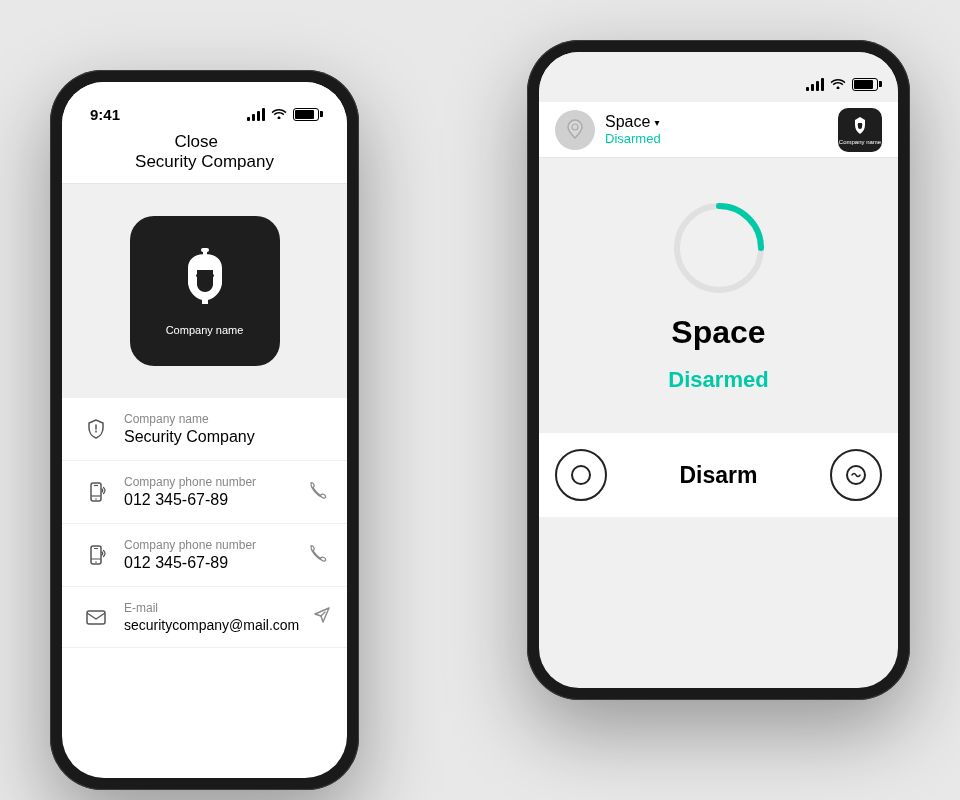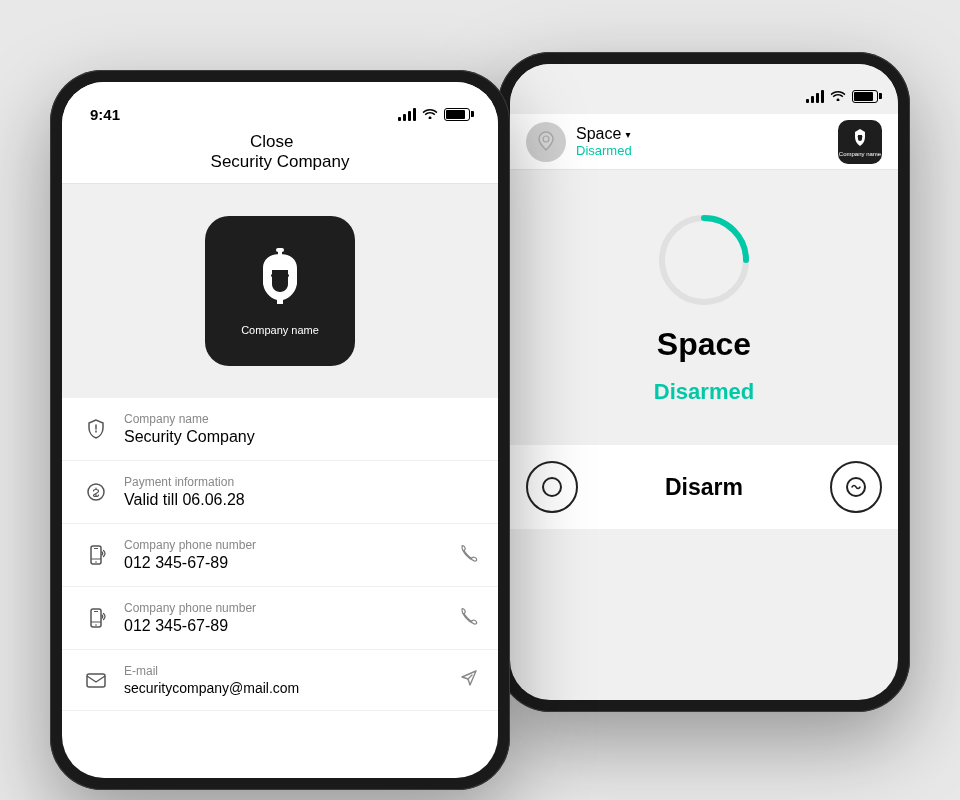--- a/index.html
+++ b/index.html
@@ -30,7 +30,7 @@
 
     
     .phone-left {
-      width: 460px;
+      width: 309px;
       height: 720px;
       left: 0;
       top: 30px;

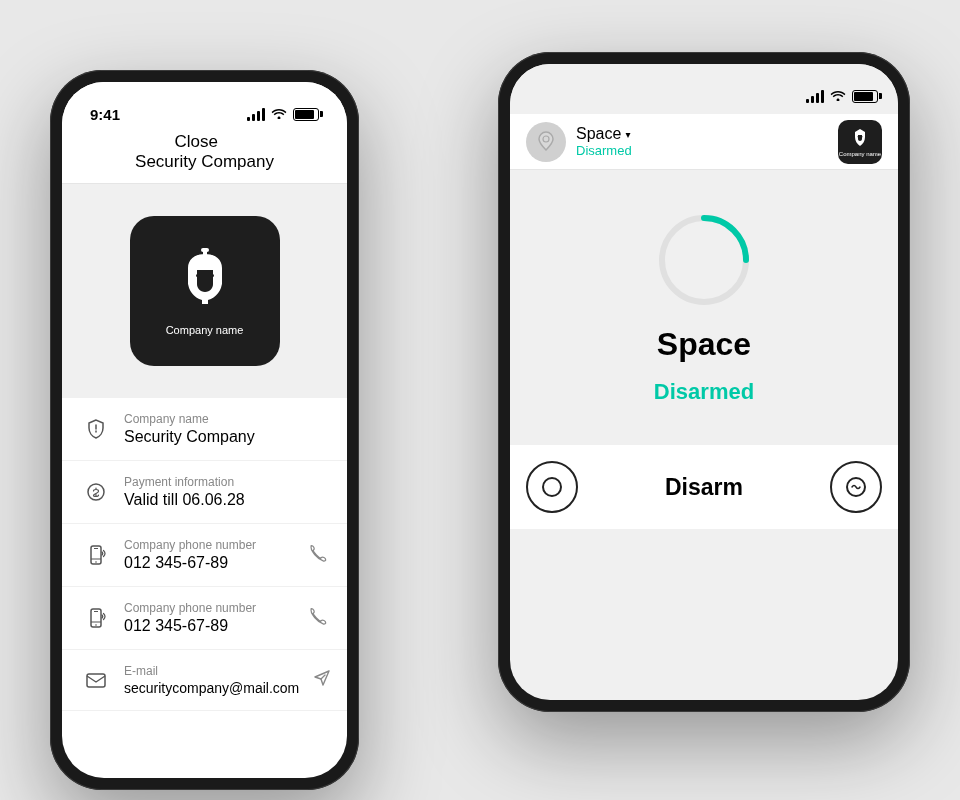--- a/index.html
+++ b/index.html
@@ -182,12 +182,11 @@
 
     
     .phone-right {
-      width: 412px;
+      width: 383px;
       height: 660px;
       right: 0;
       top: 0;
       z-index: 1;
-      margin-top: 12px;
     }
 
     .phone-right .phone-screen {

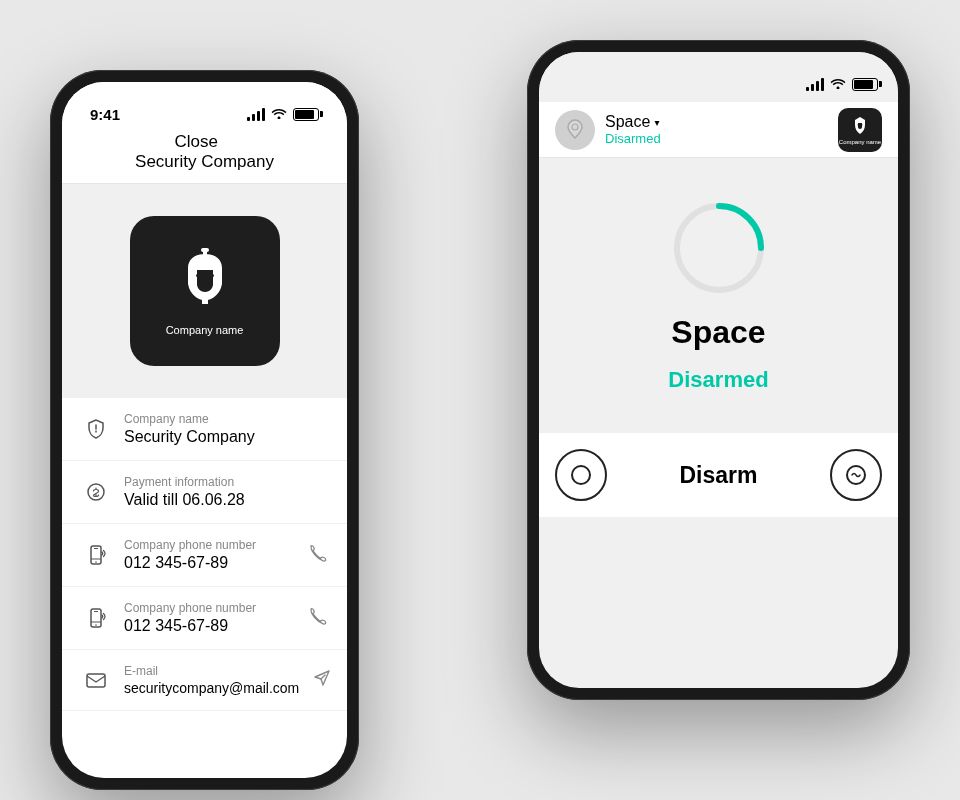--- a/index.html
+++ b/index.html
@@ -459,18 +459,6 @@
           </div>
         </div>
 
-        <div class="info-row">
-          <div class="info-icon">
-            <svg width="22" height="22" viewBox="0 0 22 22" fill="none">
-              <circle cx="11" cy="11" r="8" stroke="#555" stroke-width="1.5" fill="none"></circle>
-              <path d="M11 7V8.5M11 13.5V15M8.5 10C8.5 9 9.5 8.5 11 8.5C12.5 8.5 13.5 9 13.5 10.25C13.5 11.5 12 12 11 12.5C10 13 8.5 13.5 8.5 14.5C8.5 15.5 9.5 15.5 11 15.5C12.5 15.5 13.5 15 13.5 14" stroke="#555" stroke-width="1.2" stroke-linecap="round" fill="none"></path>
-            </svg>
-          </div>
-          <div class="info-content">
-            <div class="info-label">Payment information</div>
-            <div class="info-value">Valid till 06.06.28</div>
-          </div>
-        </div>
 
         <div class="info-row">
           <div class="info-icon">

